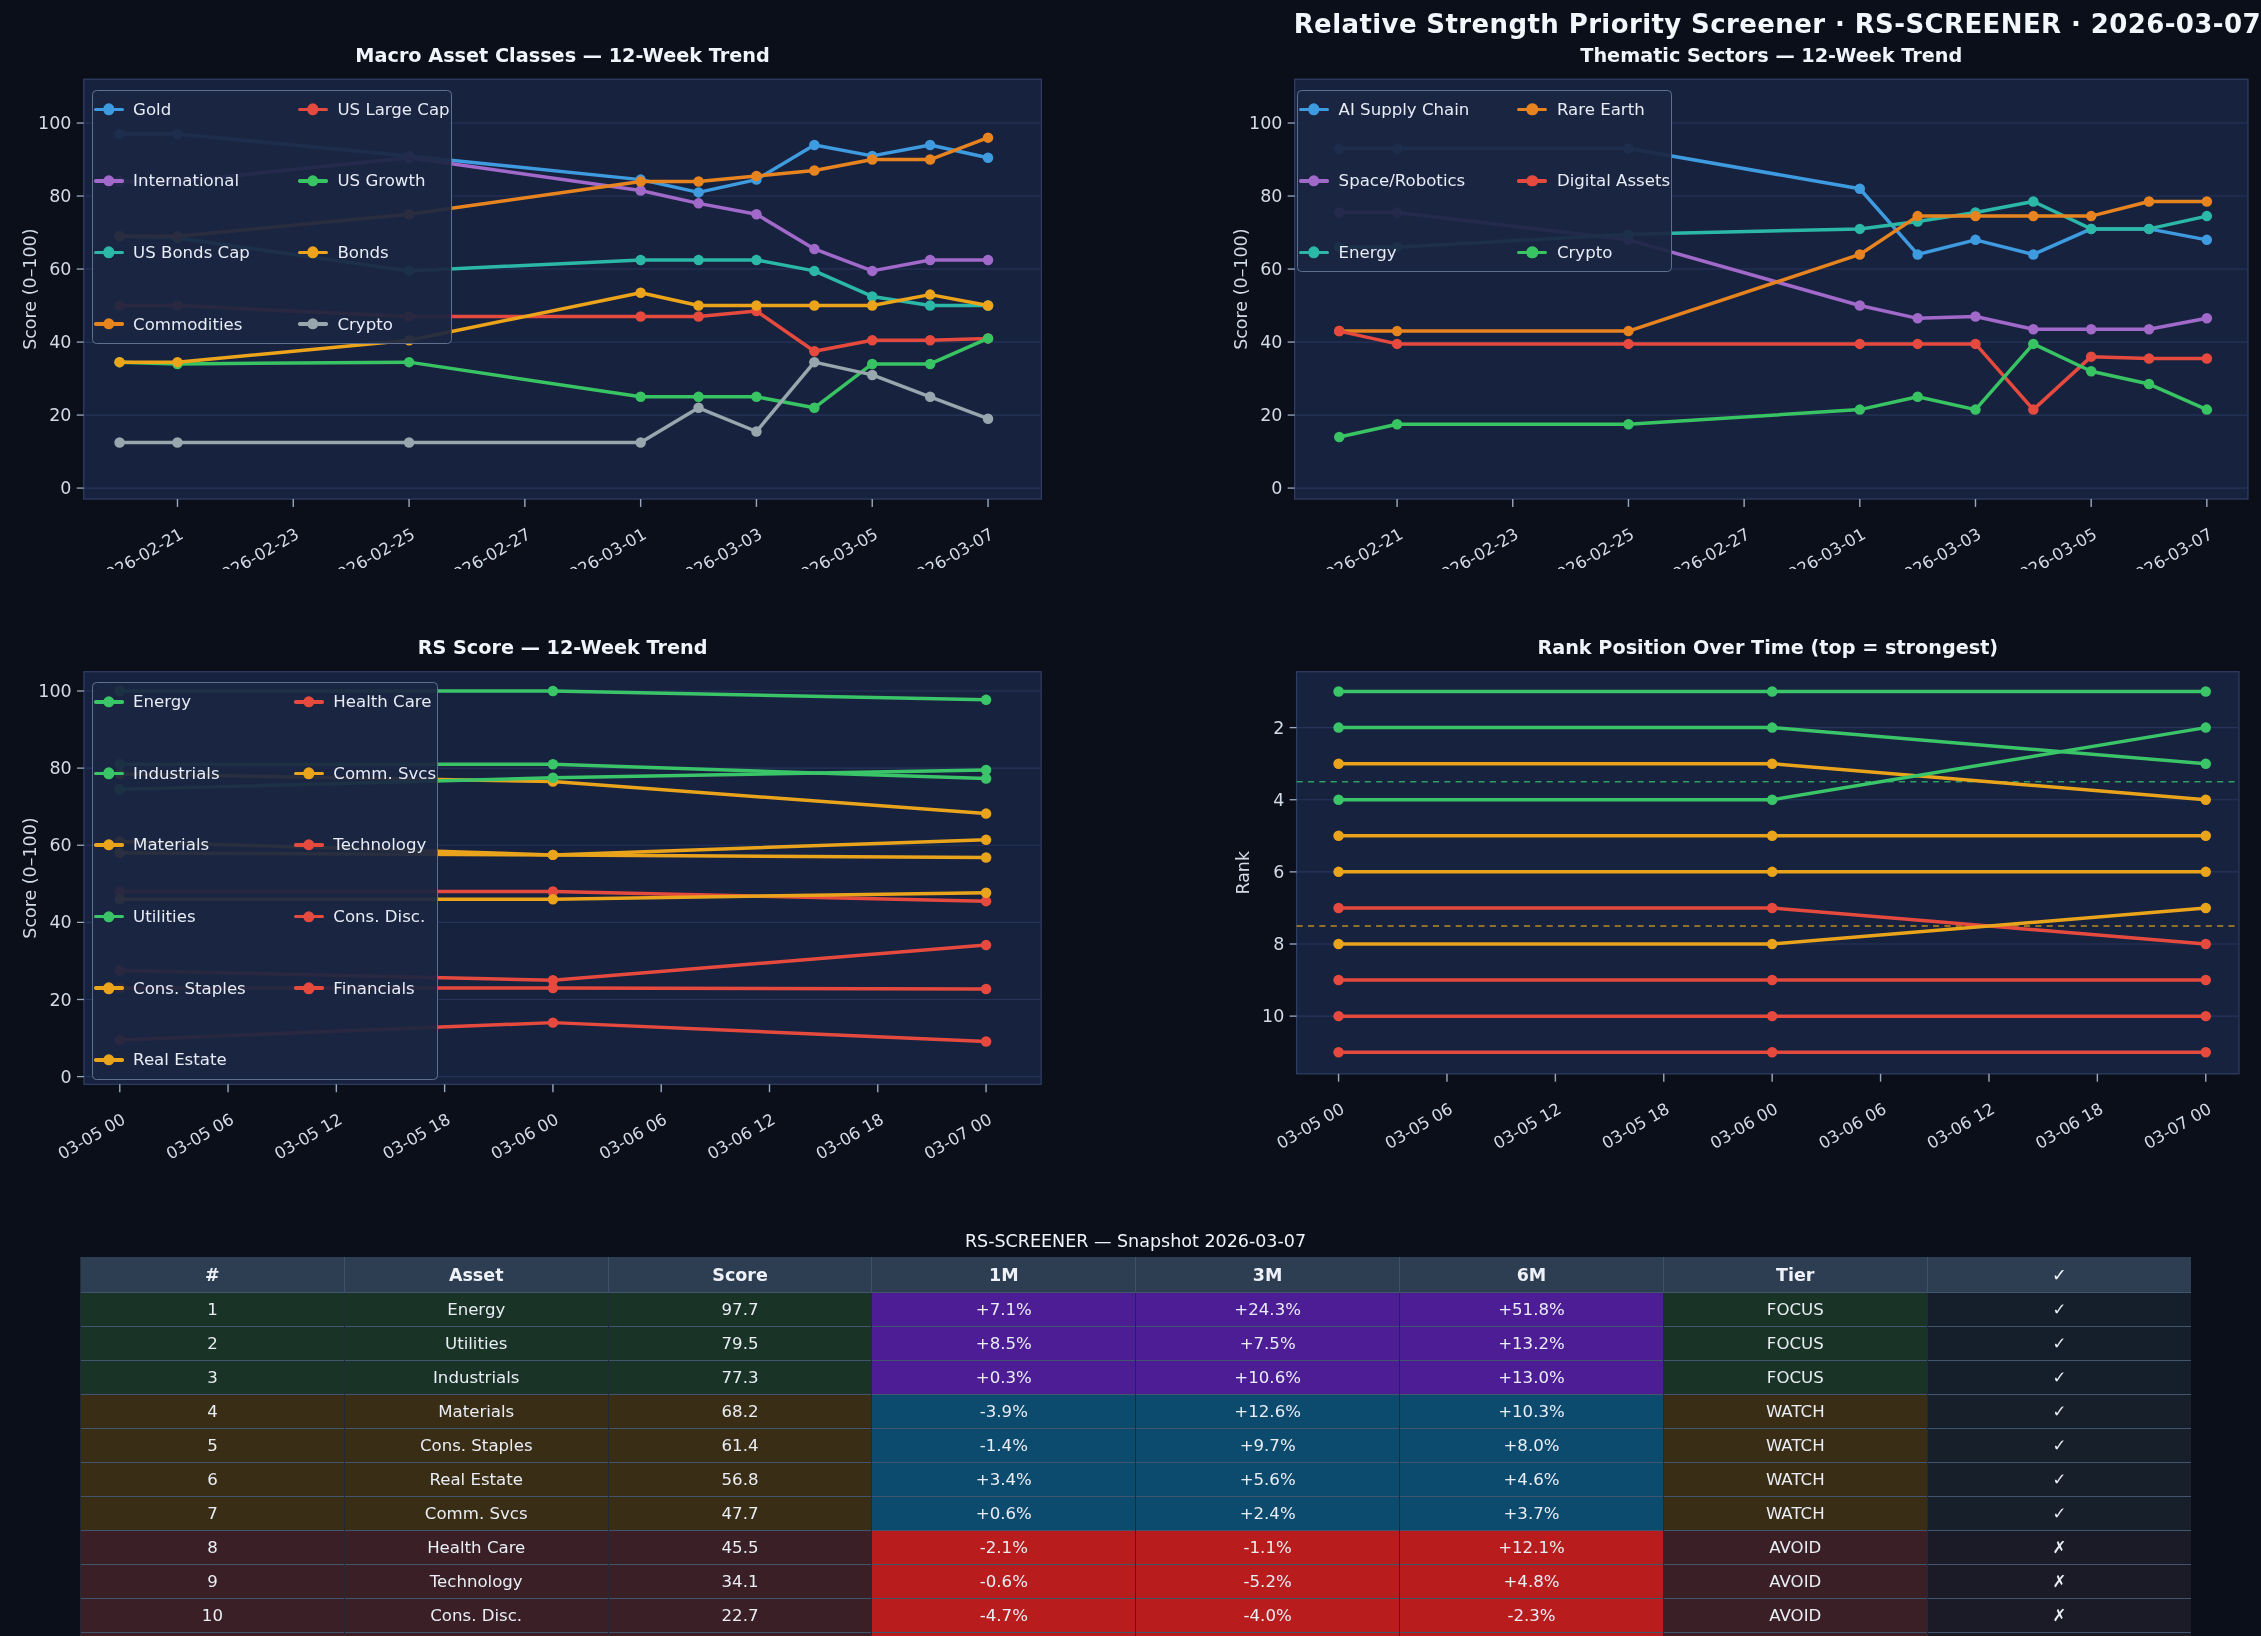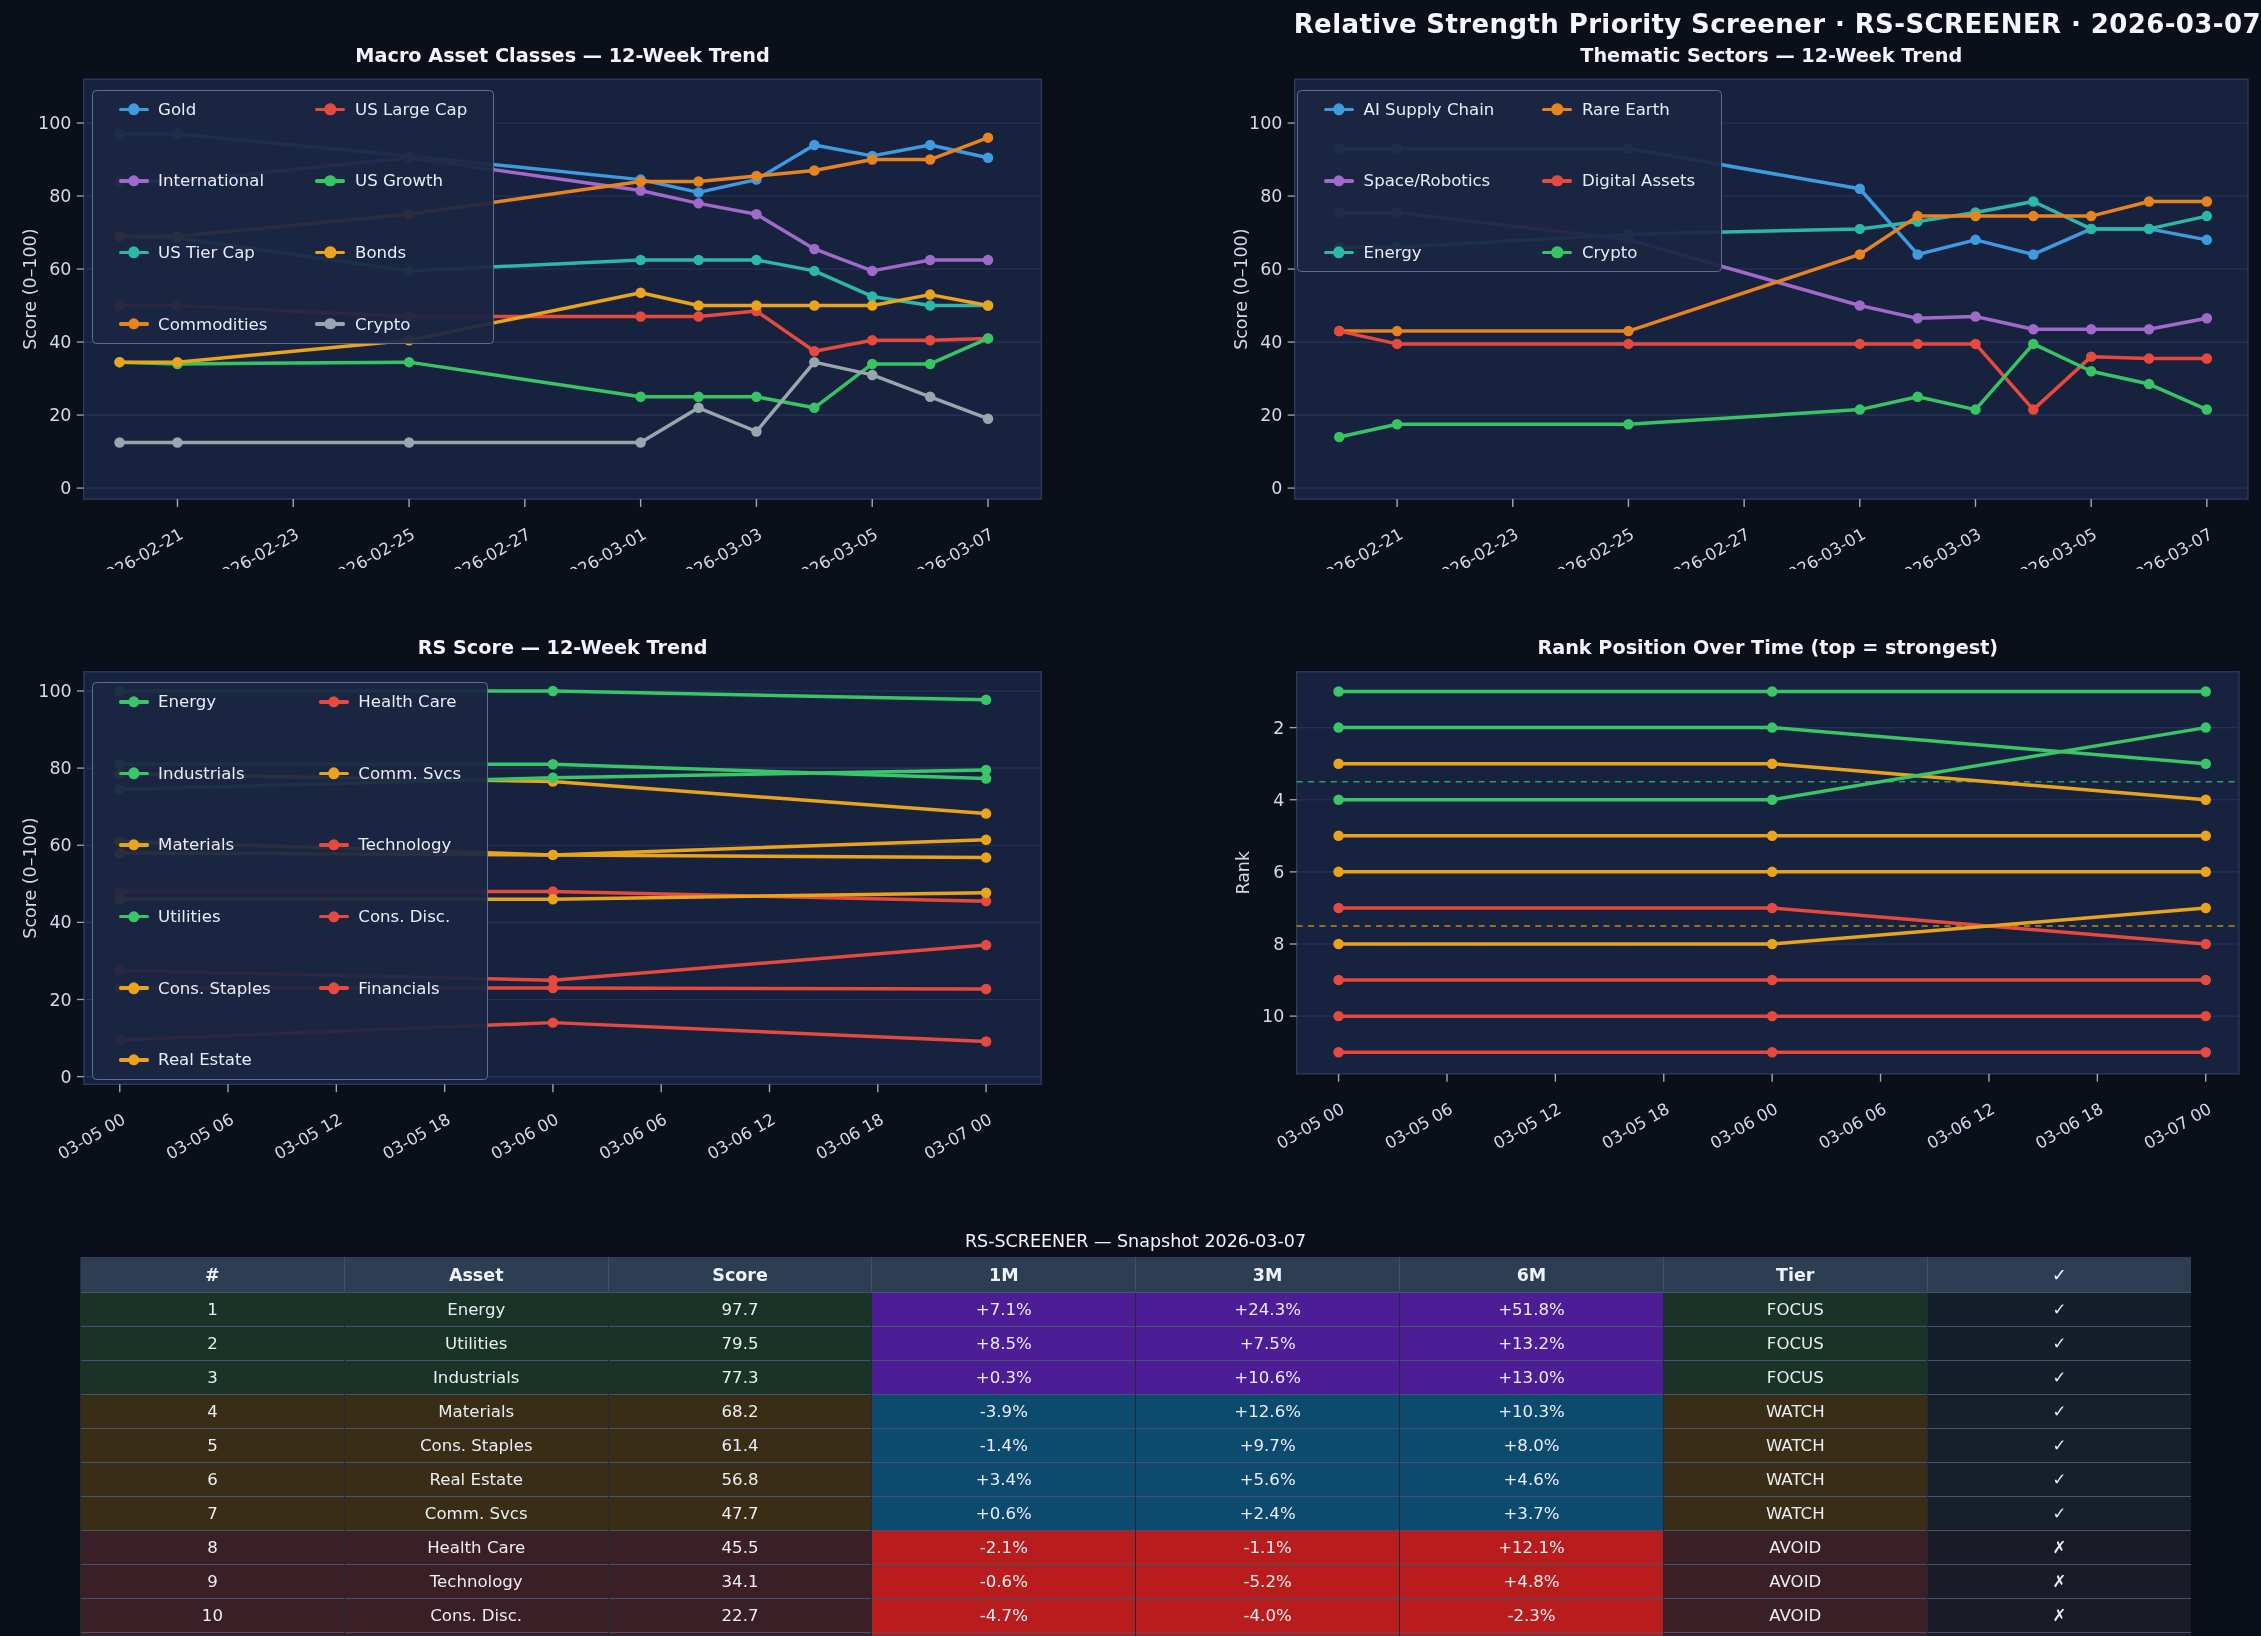--- a/index.html
+++ b/index.html
@@ -17,7 +17,7 @@
     position:absolute;display:grid;grid-auto-flow:column;
     column-gap:30px;row-gap:2.6px;
     background:rgba(27,38,66,.93);border:1.3px solid #5f6f8e;border-radius:4.4px;
-    padding:7px 26px;z-index:5;gap:48px;
+    padding:7px 1px;z-index:5;gap:48px;
   }
   .legend-item{display:flex;align-items:center;gap:9.6px;height:23.6px}
   .swatch{position:relative;width:30px;height:3.5px;border-radius:1.7px;flex:none}

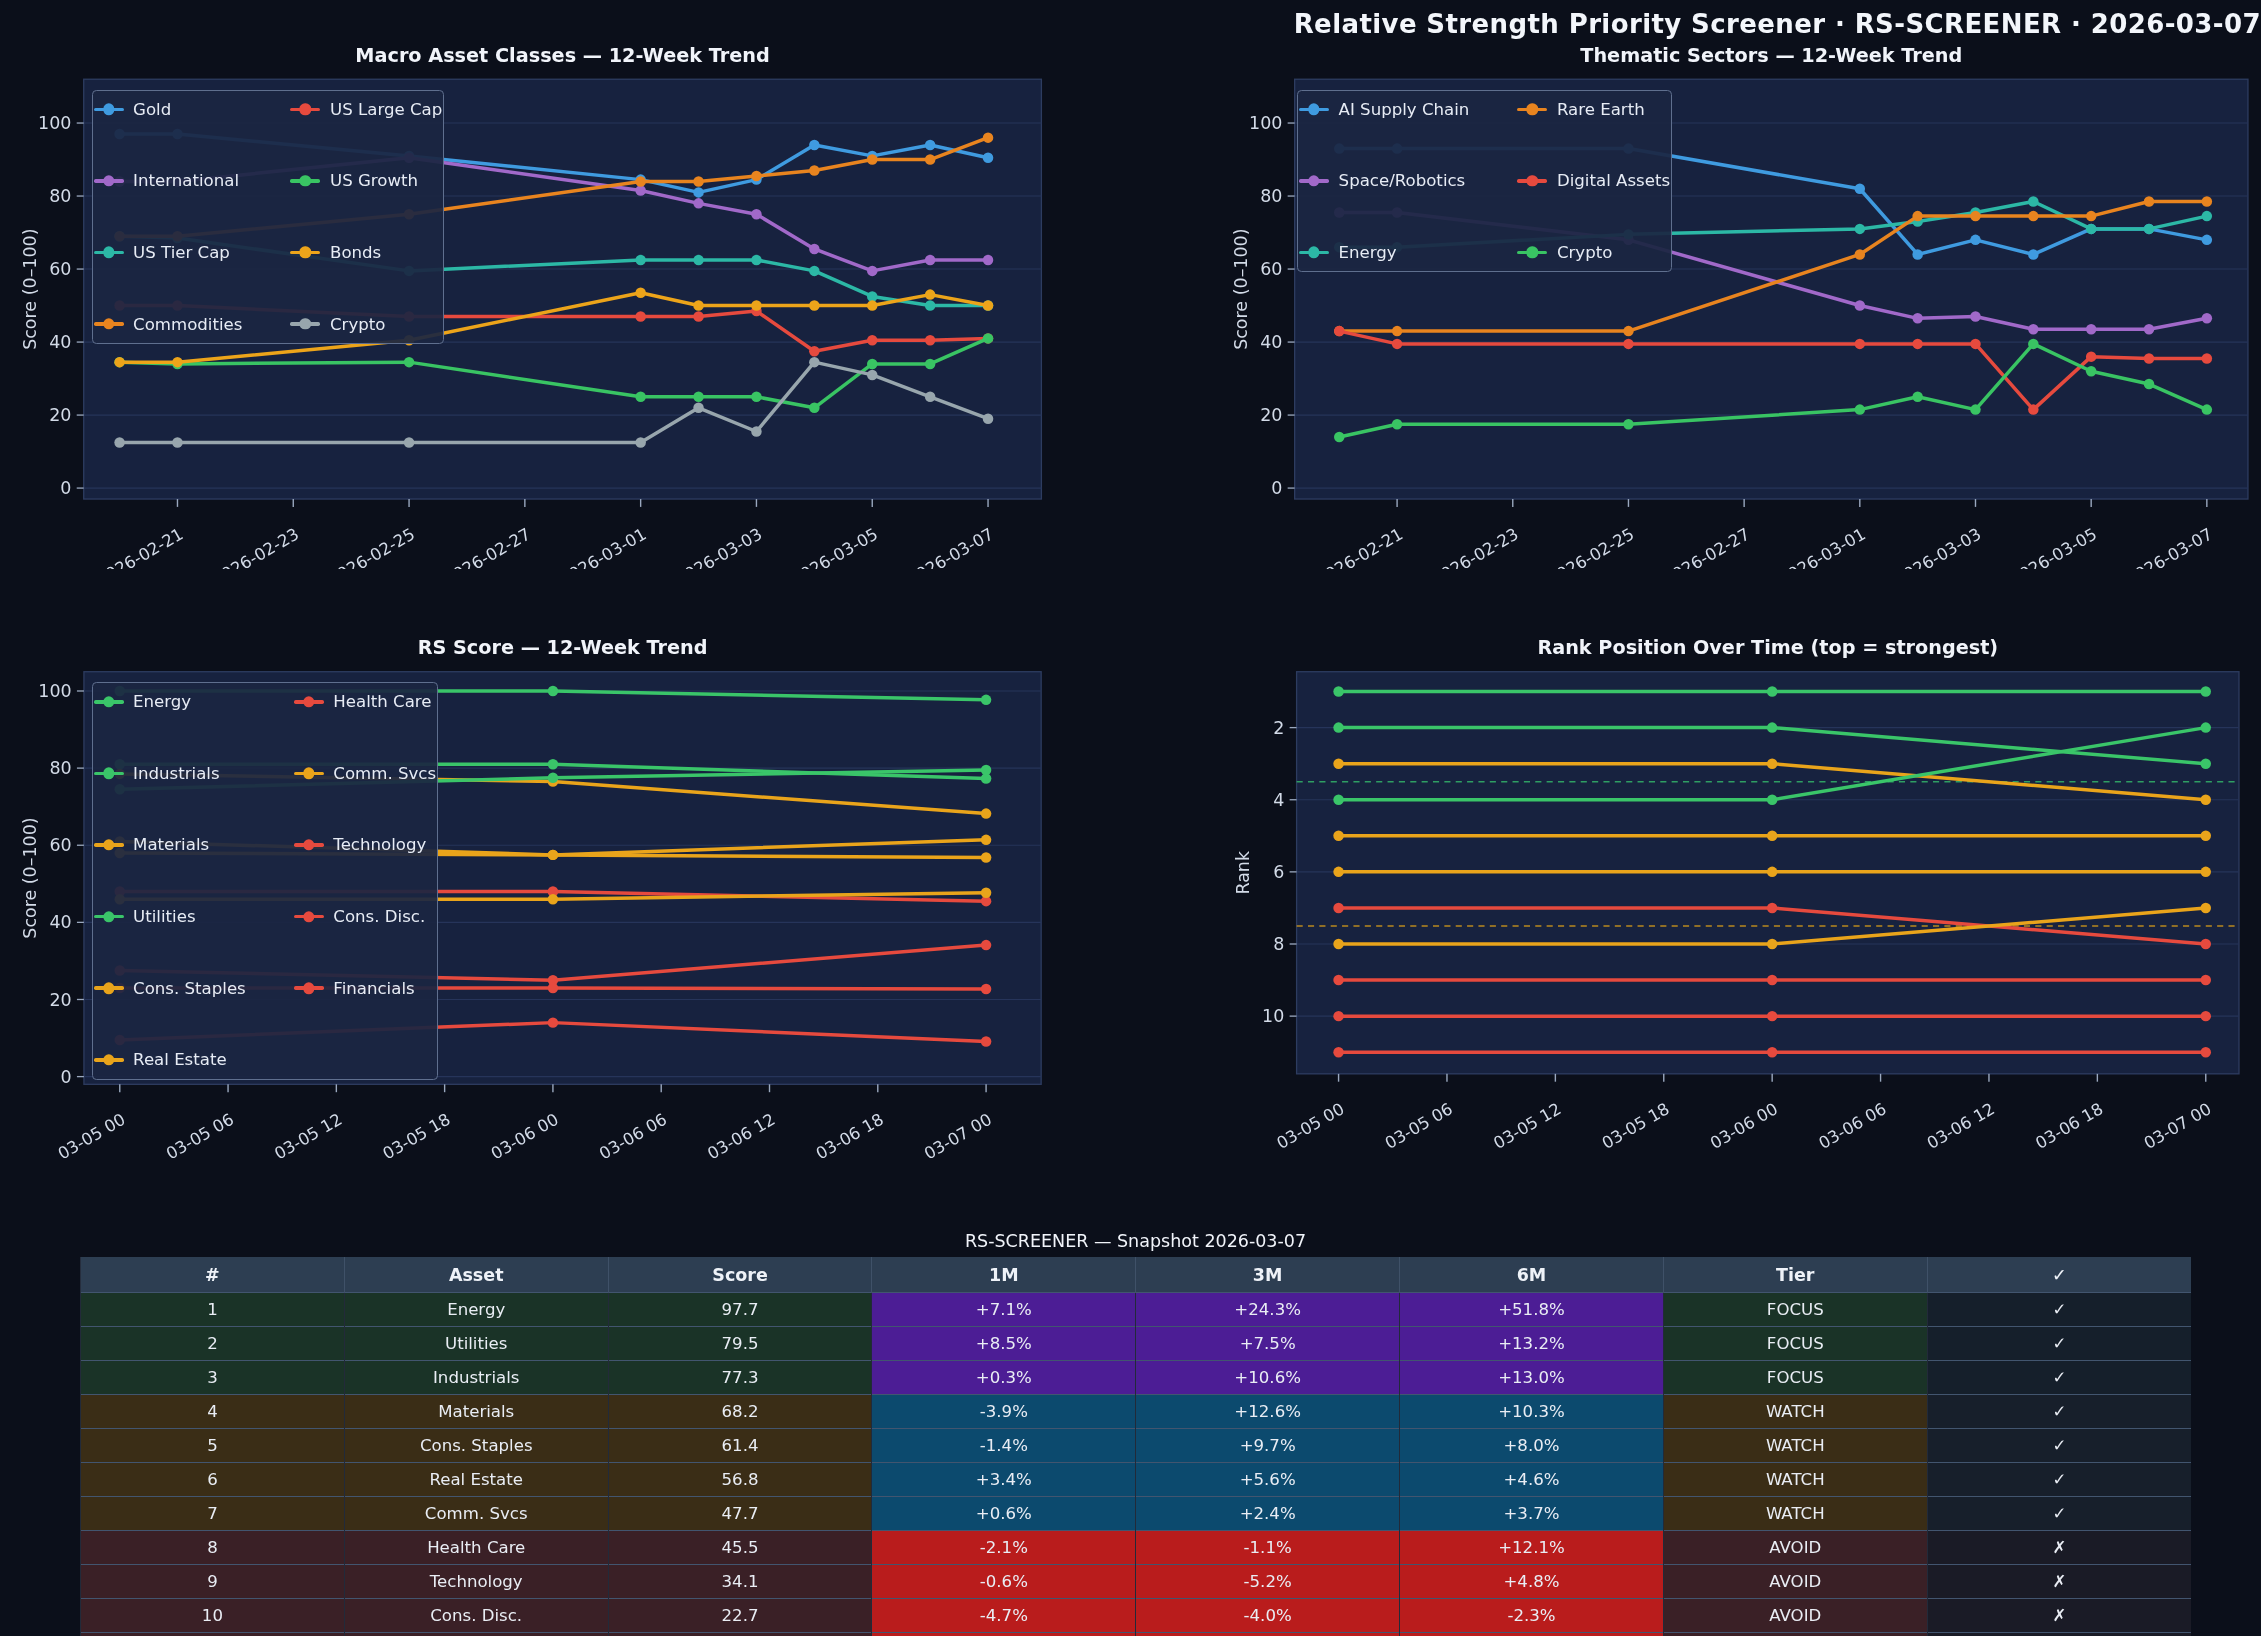--- a/index.html
+++ b/index.html
@@ -195,7 +195,7 @@
         <span class="swatch" style="background: rgb(44, 184, 166);">
           <span class="dot"></span>
         </span>
-        <span class="legend-label">US Tier Cap</span>
+        <span class="legend-label">US Bonds Cap</span>
       </div>
       <div class="legend-item">
         <span class="swatch" style="background: rgb(232, 132, 31);">

